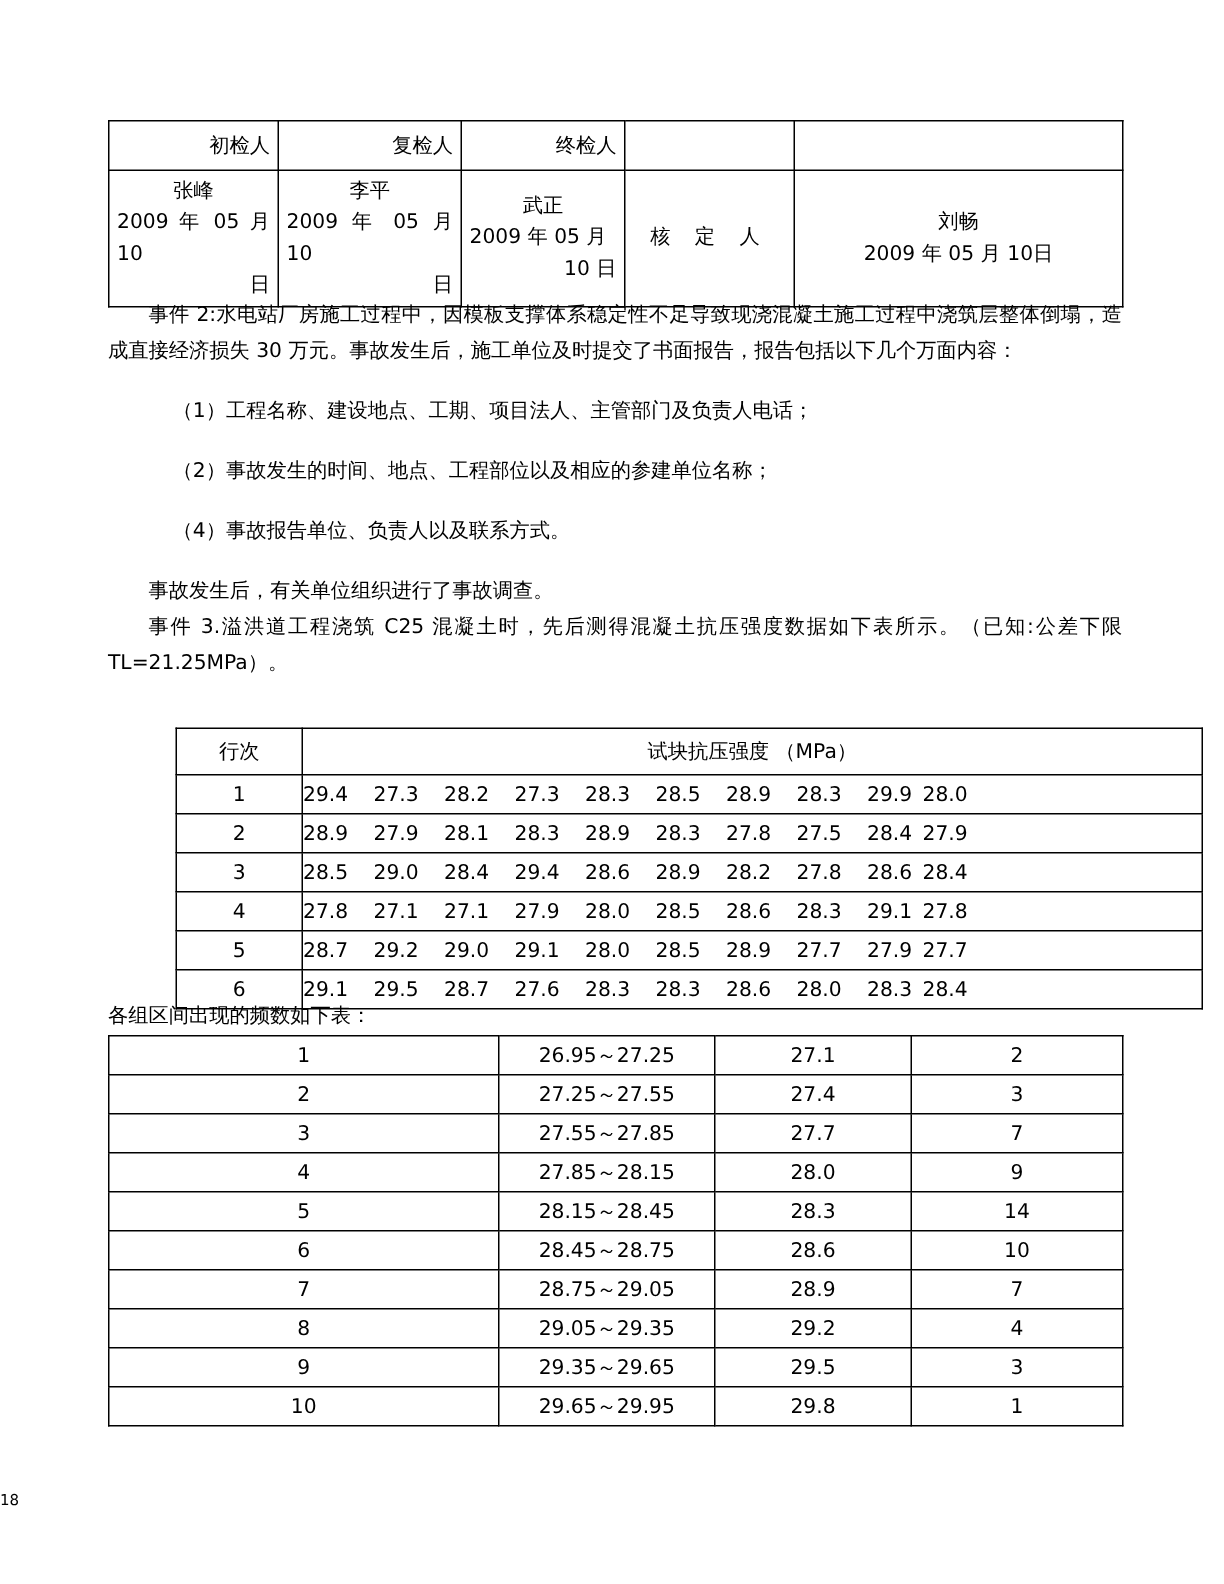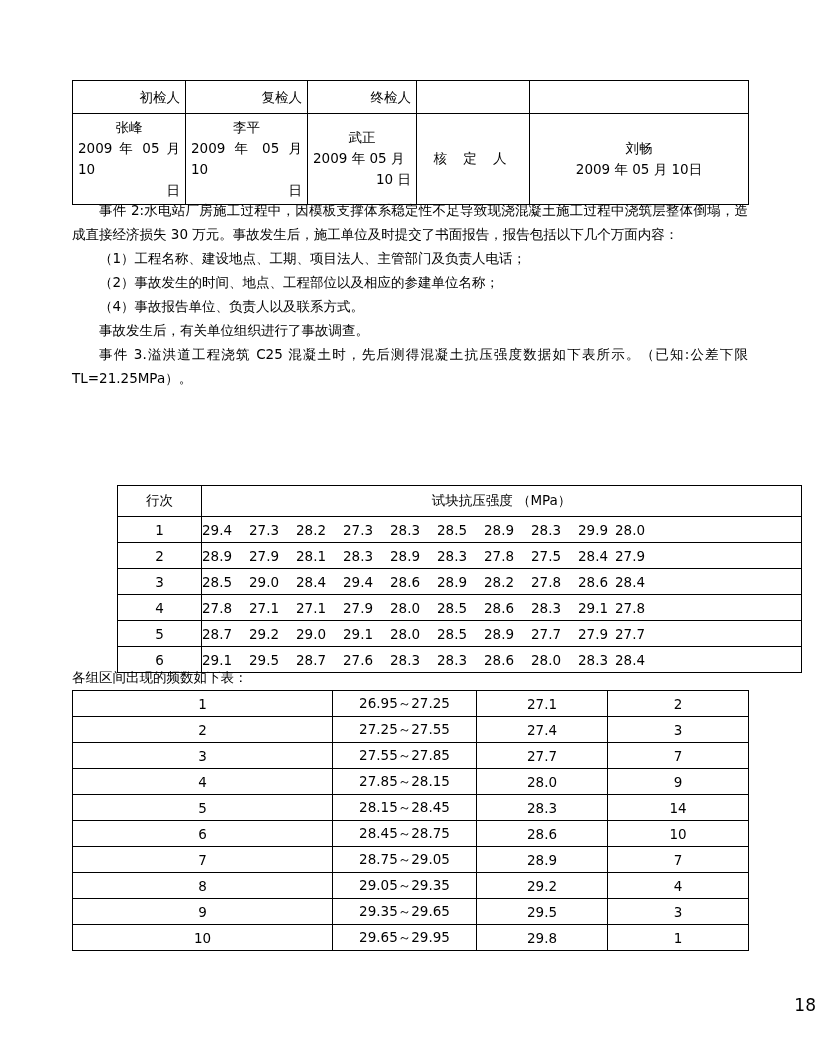--- a/index.html
+++ b/index.html
@@ -68,7 +68,7 @@
   }
   .p-list {
     text-indent: 27px;
-    margin: 0;
+    margin: 16px;
   }
 
   

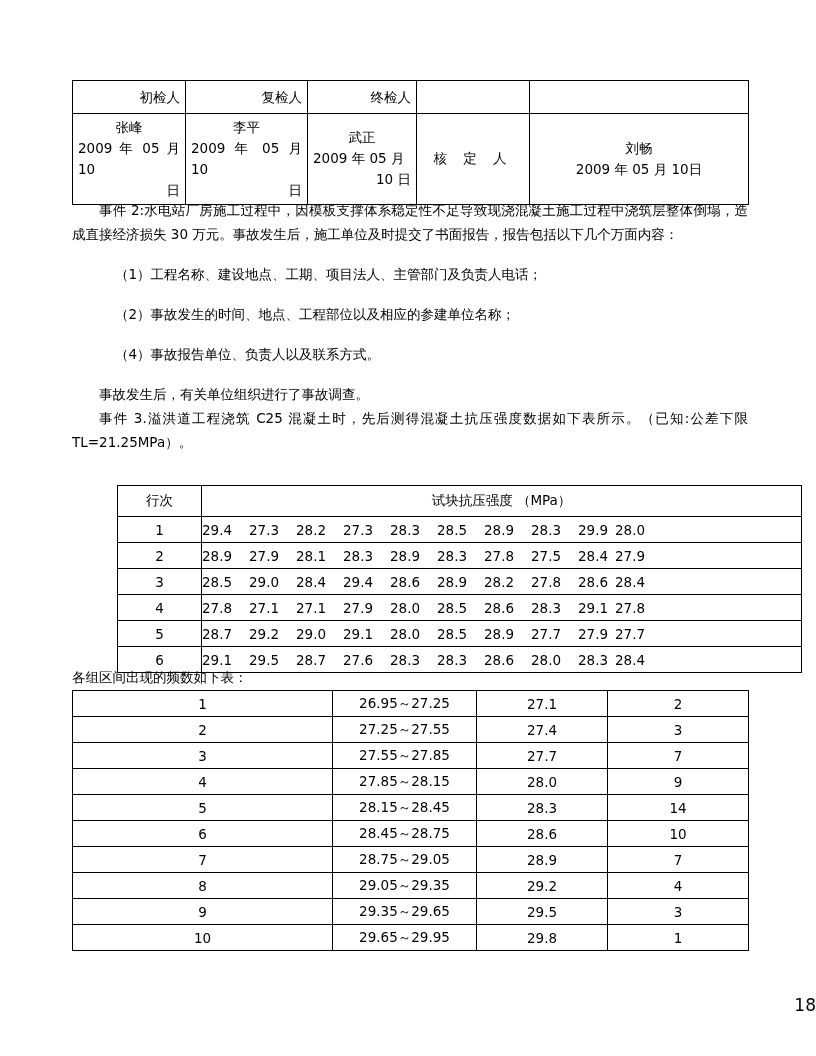--- a/index.html
+++ b/index.html
@@ -144,8 +144,8 @@
     left: 0;
     top: 995px;
     width: 816px;
-    text-align: right;
-    font-size: 17px;
+    text-align: left;
+    font-size: 10px;
   }
 </style>
 </head>

